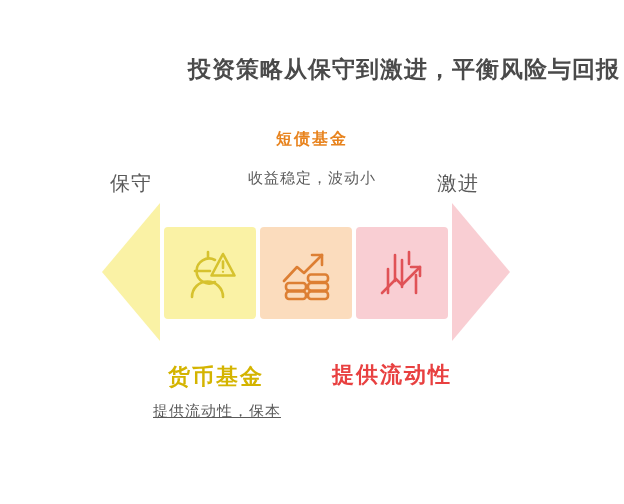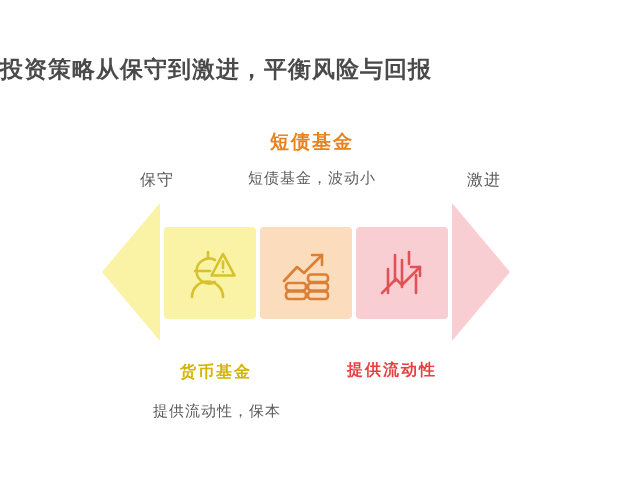--- a/index.html
+++ b/index.html
@@ -16,7 +16,7 @@
   }
   .title {
     position: absolute; top: 54px; left: 0; width: 620px; margin: 0;
-    text-align: left;
+    text-align: right;
     font-size: 23px; font-weight: 700; letter-spacing: 1px;
     color: var(--title-text, #4A4A4A);
   }

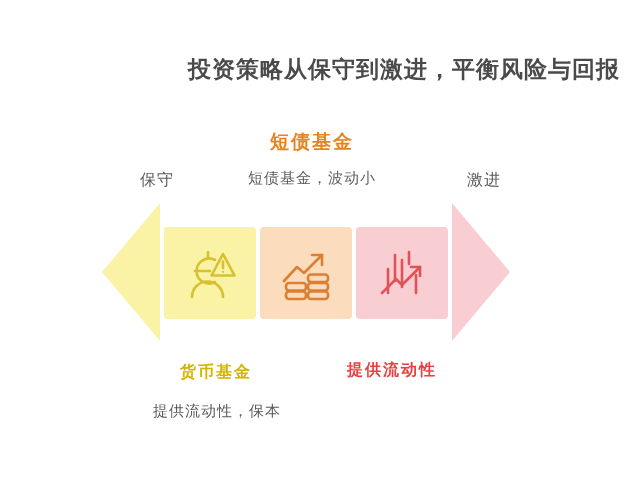--- a/index.html
+++ b/index.html
@@ -23,7 +23,7 @@
   .top-fund-name {
     position: absolute; top: 129px; left: 0; width: 624px;
     text-align: center;
-    font-size: 19px; font-weight: 700; letter-spacing: 2px;
+    font-size: 16px; font-weight: 700; letter-spacing: 2px;
     color: var(--label-orange, #E8831D);
   }
   .top-fund-desc {

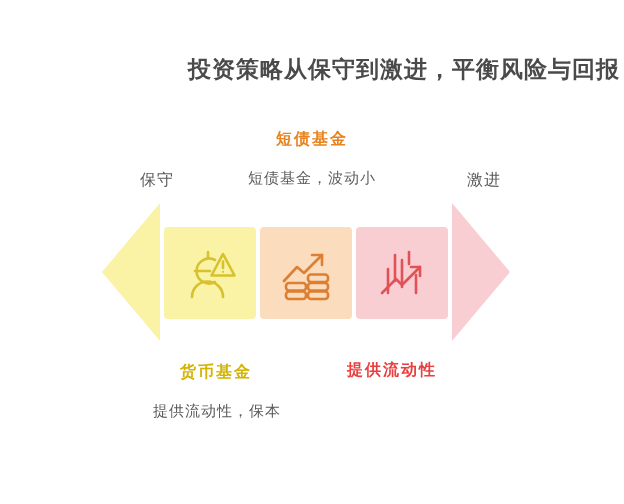--- a/index.html
+++ b/index.html
@@ -34,8 +34,8 @@
   }
   .scale-label {
     position: absolute; top: 170px; width: 64px;
-    text-align: right;
-    font-size: 16px; letter-spacing: 1px;
+    text-align: left;
+    font-size: 20px; letter-spacing: 1px;
     color: var(--desc-text, #5A5A5A);
   }
   .scale-label.left  { left: 110px; }

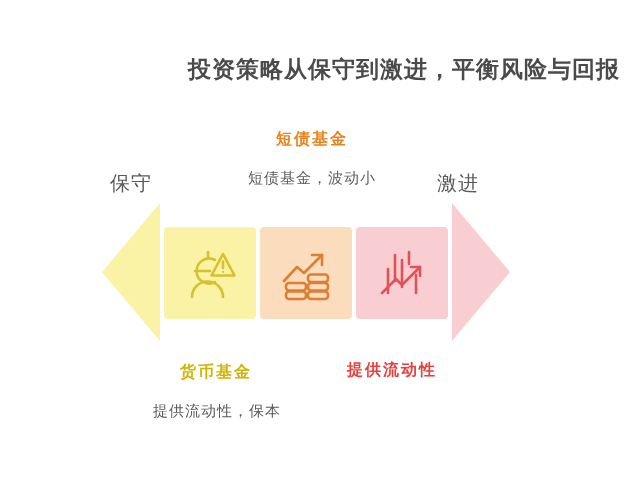--- a/index.html
+++ b/index.html
@@ -93,7 +93,7 @@
   <h1 class="title">投资策略从保守到激进，平衡风险与回报</h1>
 
   <div class="top-fund-name">短债基金</div>
-  <div class="top-fund-desc">短债基金，波动小</div>
+  <div class="top-fund-desc">收益稳定，波动小</div>
 
   <div class="scale-label left">保守</div>
   <div class="scale-label right">激进</div>

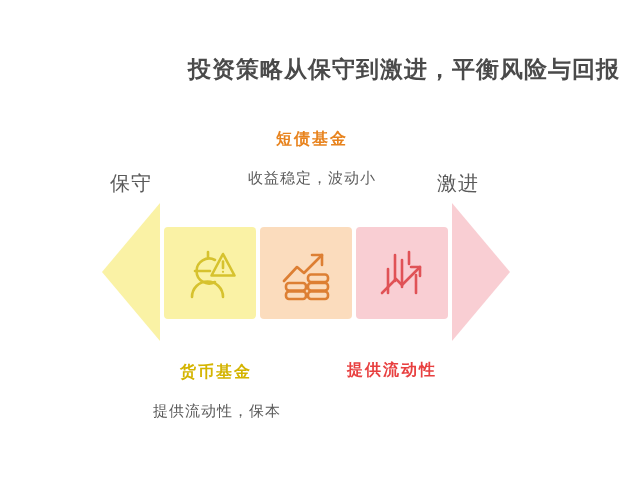--- a/index.html
+++ b/index.html
@@ -71,7 +71,7 @@
   .bottom-fund-name {
     position: absolute; width: 160px;
     text-align: center;
-    font-size: 16px; font-weight: 700; letter-spacing: 2px;
+    font-size: 22px; font-weight: 700; letter-spacing: 2px;
   }
   .bottom-fund-name.gold { top: 362px; left: 136px; color: var(--label-gold, #D4B400); }
   .bottom-fund-name.red  { top: 360px; left: 312px; color: var(--label-red,  #E84040); }

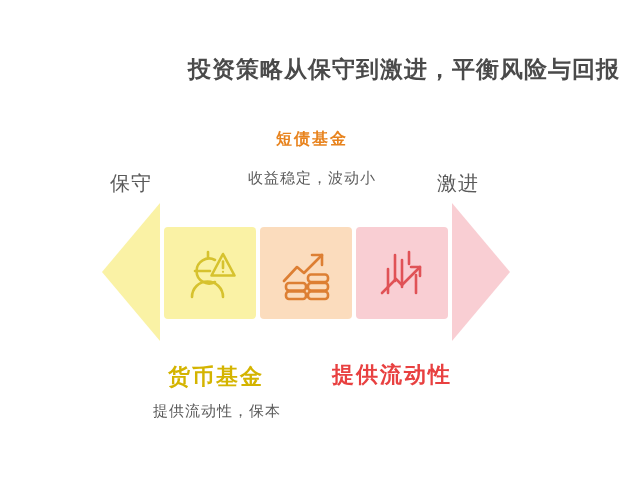--- a/index.html
+++ b/index.html
@@ -81,6 +81,7 @@
     text-align: center;
     font-size: 15px; letter-spacing: 1px; line-height: 1.75;
     color: var(--desc-text, #5A5A5A);
+    text-decoration: underline;
   }
   .bottom-fund-desc.bl { top: 398px; left: 125px; width: 184px; }
   .bottom-fund-desc.br { top: 396px; left: 320px; width: 140px; }

